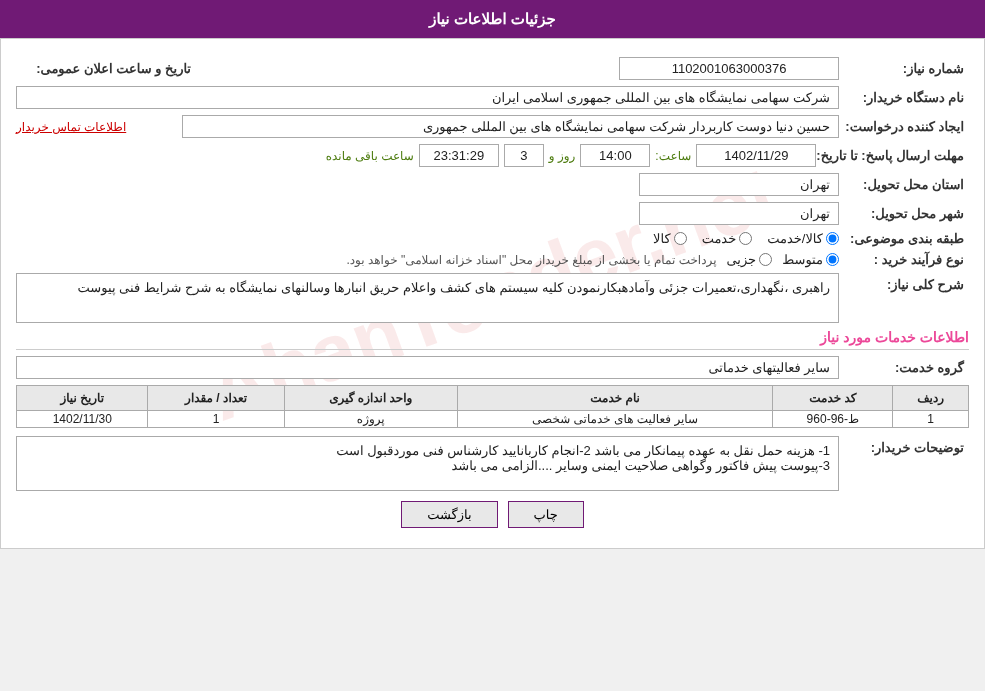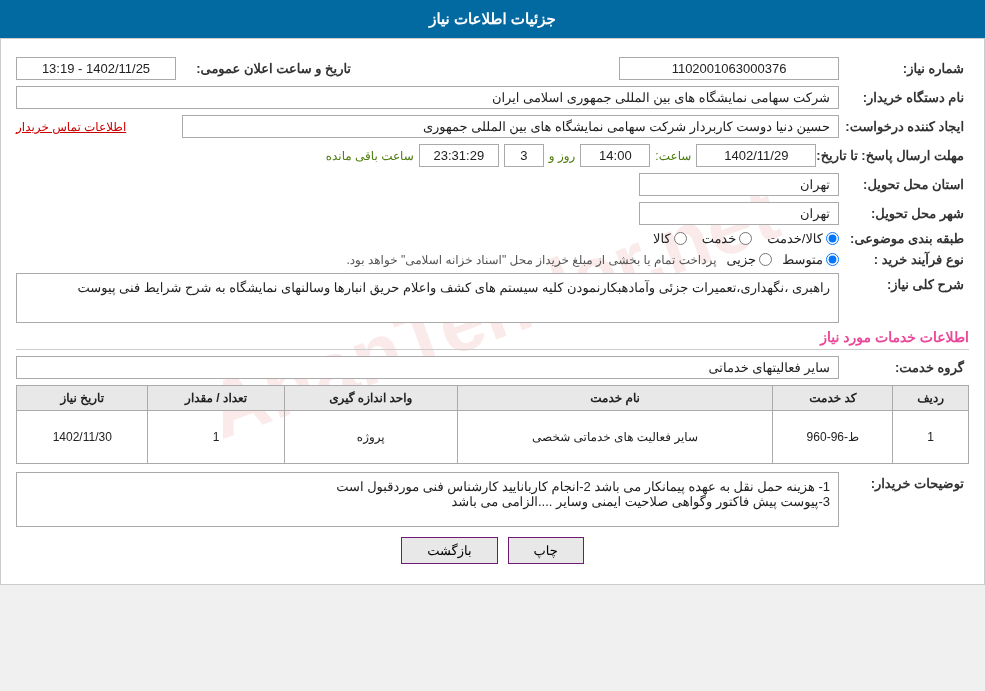--- a/index.html
+++ b/index.html
@@ -16,7 +16,7 @@
       background: #fff;
     }
     .header-bar {
-      background: #0369a1;
+      background: #701a75;
       color: #fff;
       text-align: center;
       padding: 10px;

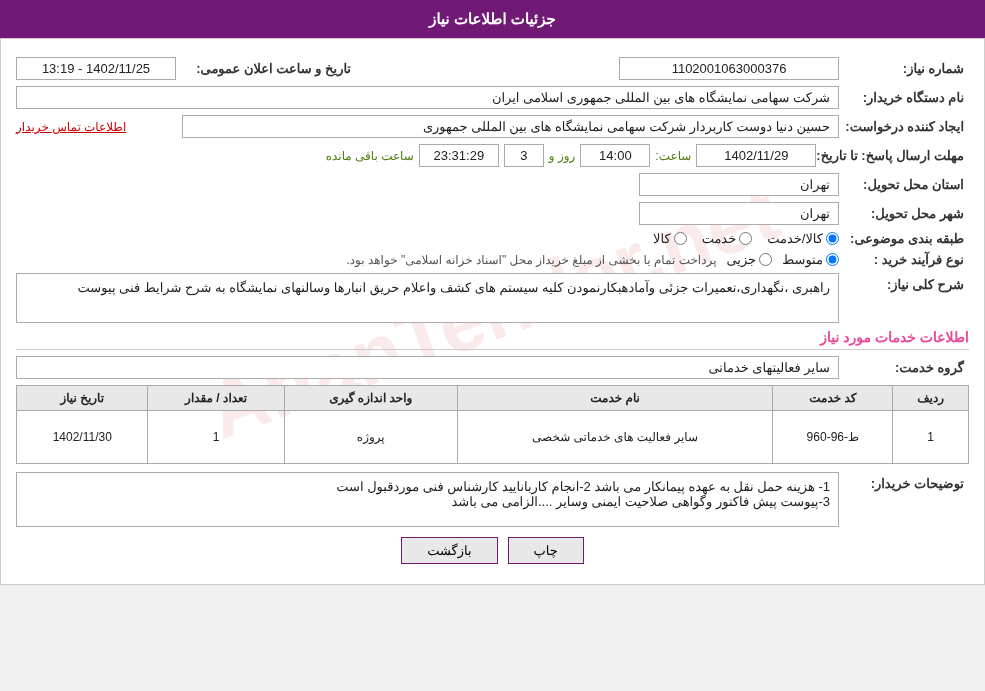--- a/index.html
+++ b/index.html
@@ -178,7 +178,6 @@
         <span class="value-box" style="min-width:220px; text-align:center;">1102001063000376</span>
         <span style="flex:1;"></span>
         <span class="label" style="min-width:180px;">تاریخ و ساعت اعلان عمومی:</span>
-        <span class="value-box" style="min-width:160px; text-align:center;">1402/11/25 - 13:19</span>
       </div>
 
       <div class="row">

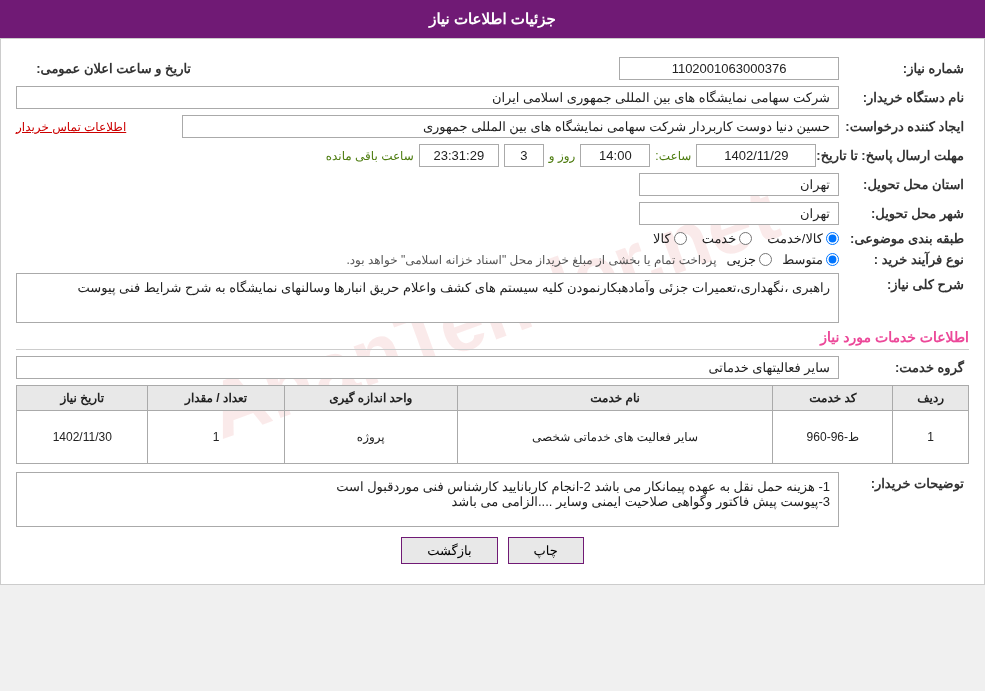--- a/index.html
+++ b/index.html
@@ -101,7 +101,7 @@
     }
     table.services-table td {
       border: 1px solid #aaa;
-      padding: 19px 8px;
+      padding: 1px 8px;
       text-align: center;
       font-size: 12px;
     }

